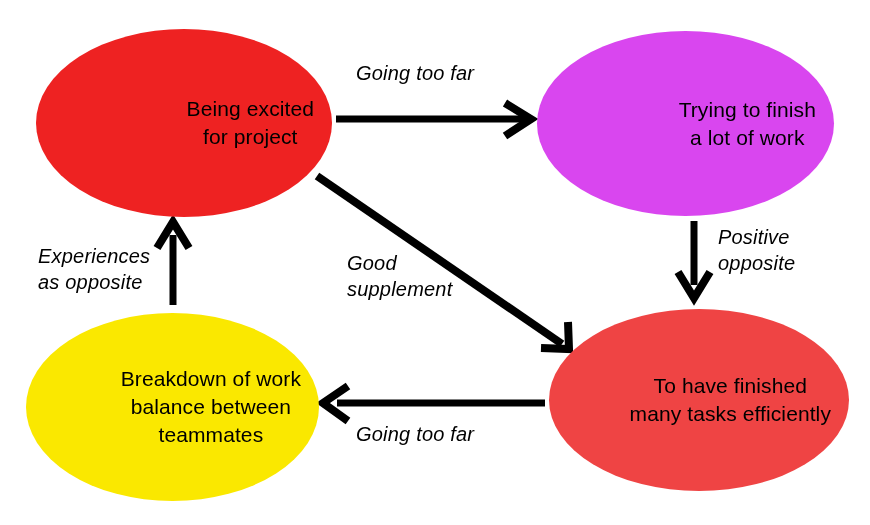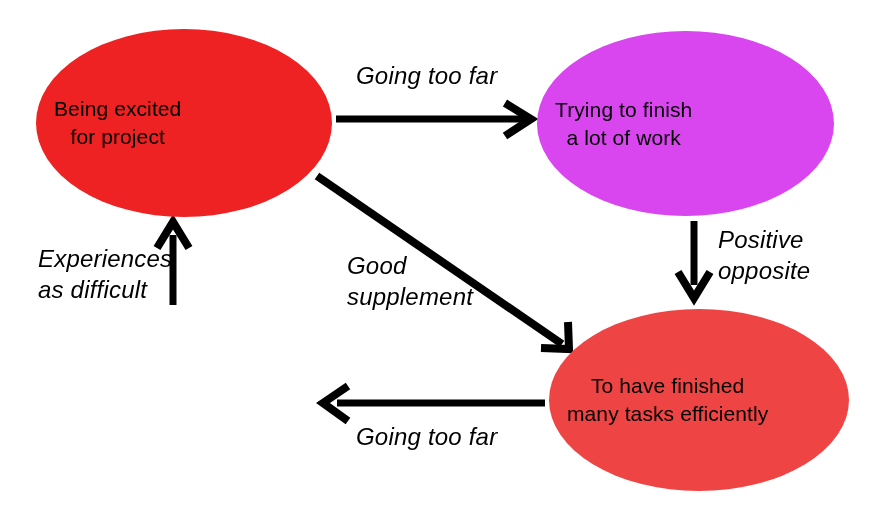--- a/index.html
+++ b/index.html
@@ -45,7 +45,7 @@
   .edge-label {
     position: absolute;
     color: #000000;
-    font-size: 24px;
+    font-size: 20px;
     font-style: italic;
     line-height: 1.3;
     white-space: pre-line;

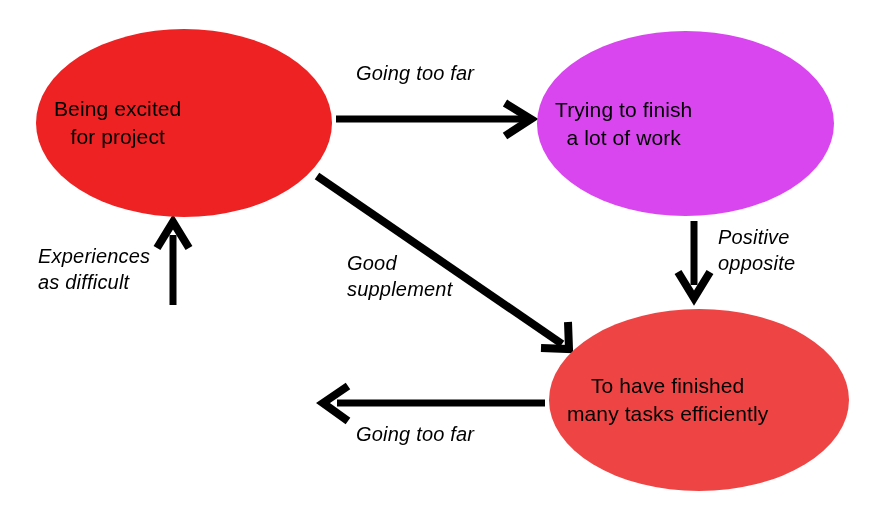--- a/index.html
+++ b/index.html
@@ -30,7 +30,7 @@
     border-radius: 50%;
     display: flex;
     align-items: center;
-    justify-content: flex-start;
+    justify-content: flex-end;
     text-align: center;
     box-sizing: border-box;
   }

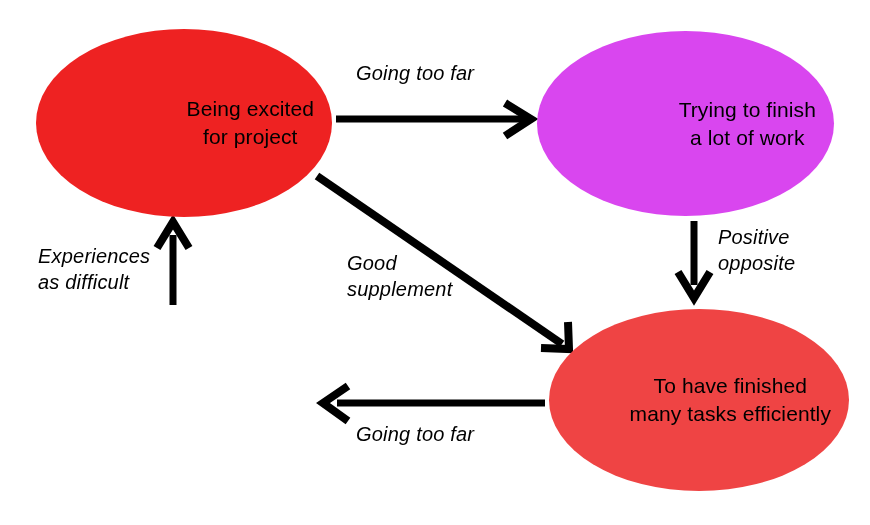--- a/index.html
+++ b/index.html
@@ -120,7 +120,7 @@
   <div class="edge-label" id="label-bottom-going">Going too far</div>
 
   <div class="edge-label" id="label-experiences">Experiences
-as difficult</div>
+as opposite</div>
 
   <div class="edge-label" id="label-good-supp">Good
 supplement</div>

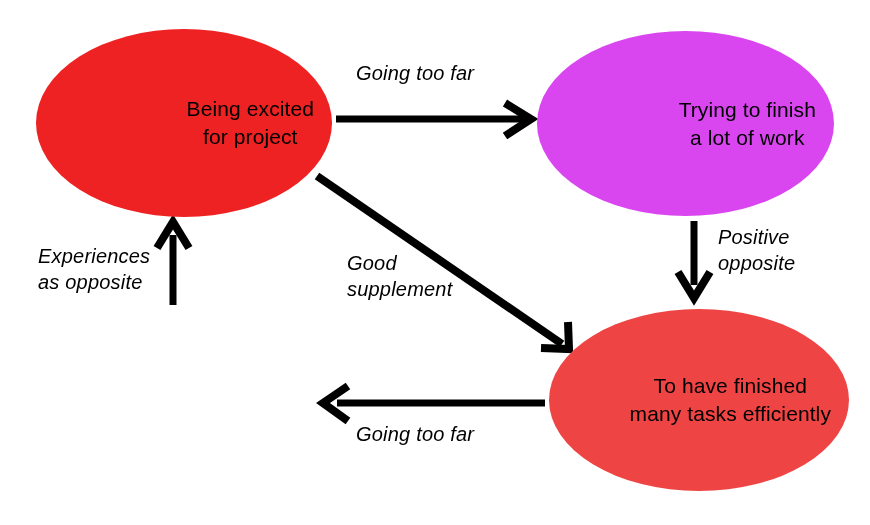--- a/index.html
+++ b/index.html
@@ -106,6 +106,11 @@
 a lot of work</span>
   </div>
 
+  <div class="node" id="node-yellow" style="background: rgb(250, 232, 0);">
+    <span class="node-label">Breakdown of work
+balance between
+teammates</span>
+  </div>
 
   <div class="node" id="node-blue" style="background: #ef4444;">
     <span class="node-label">To have finished

